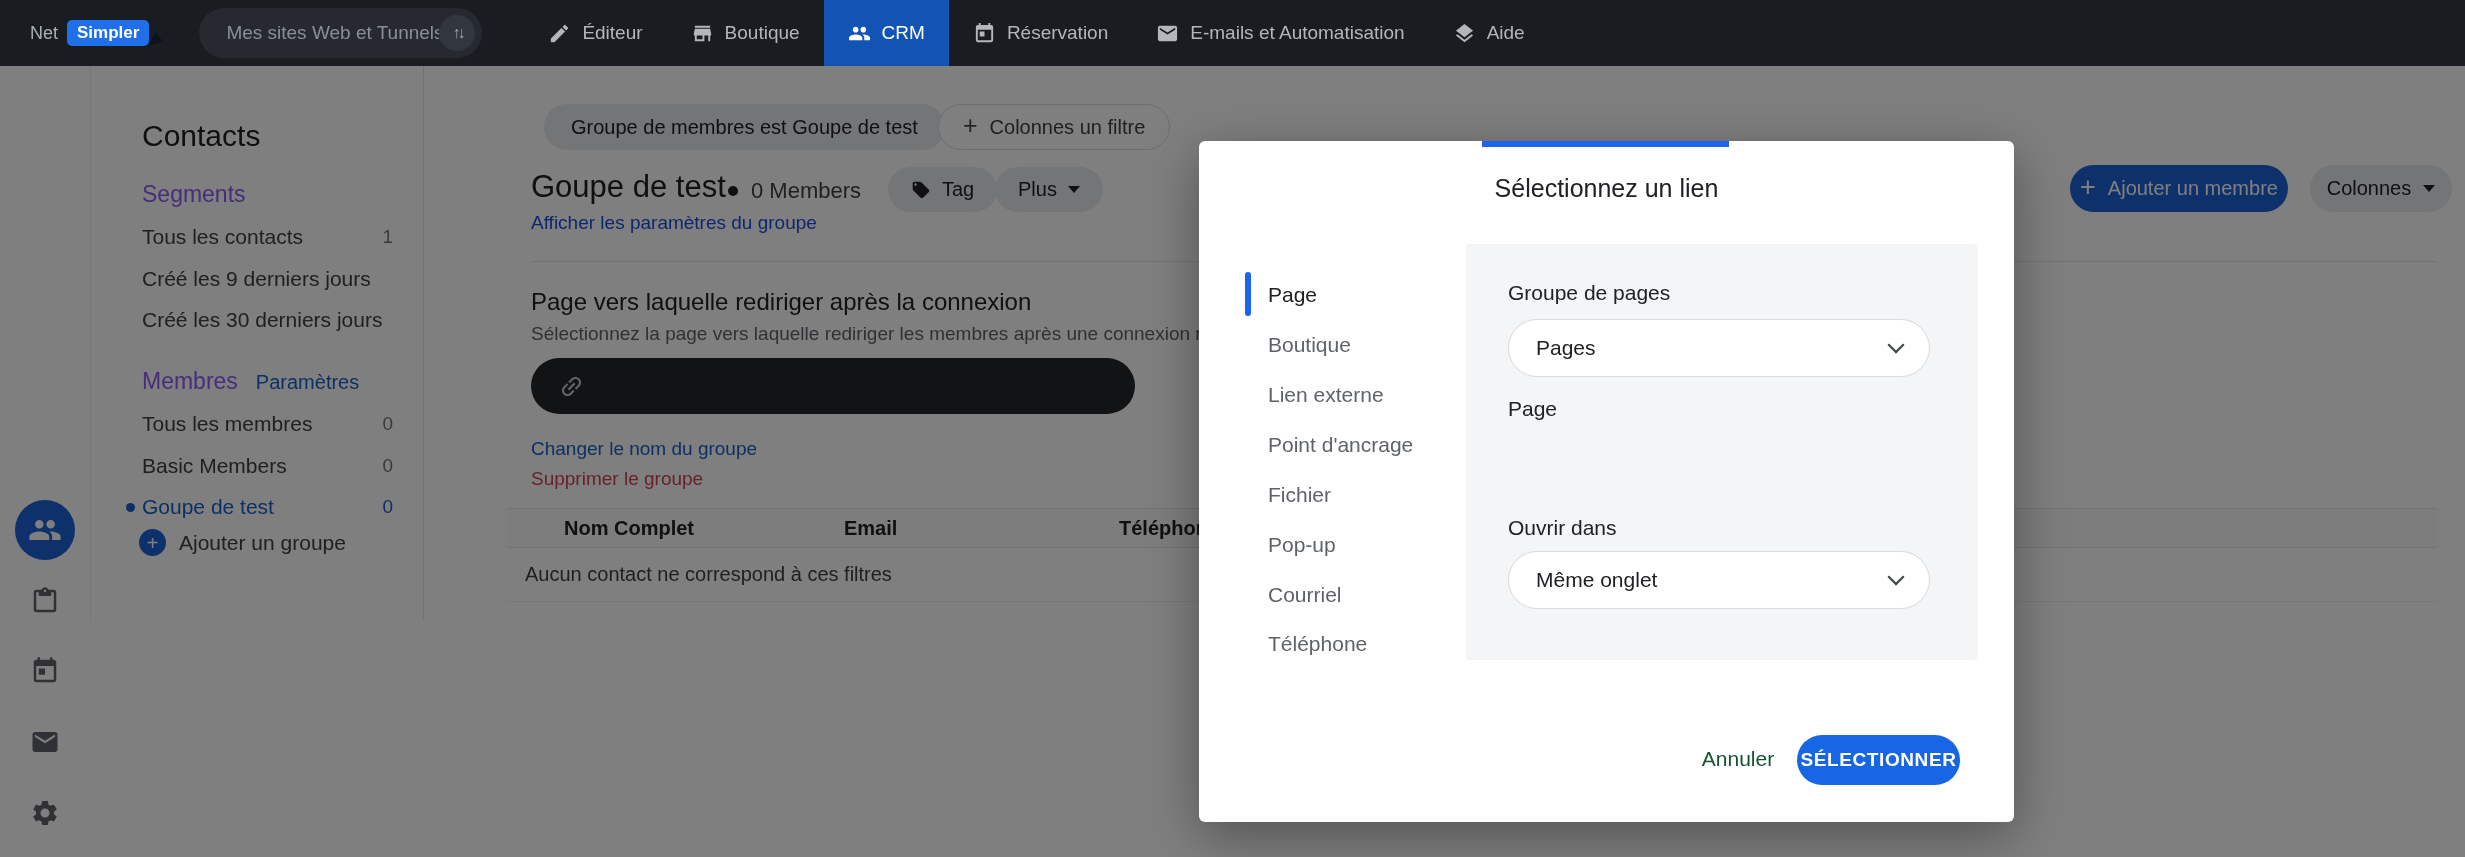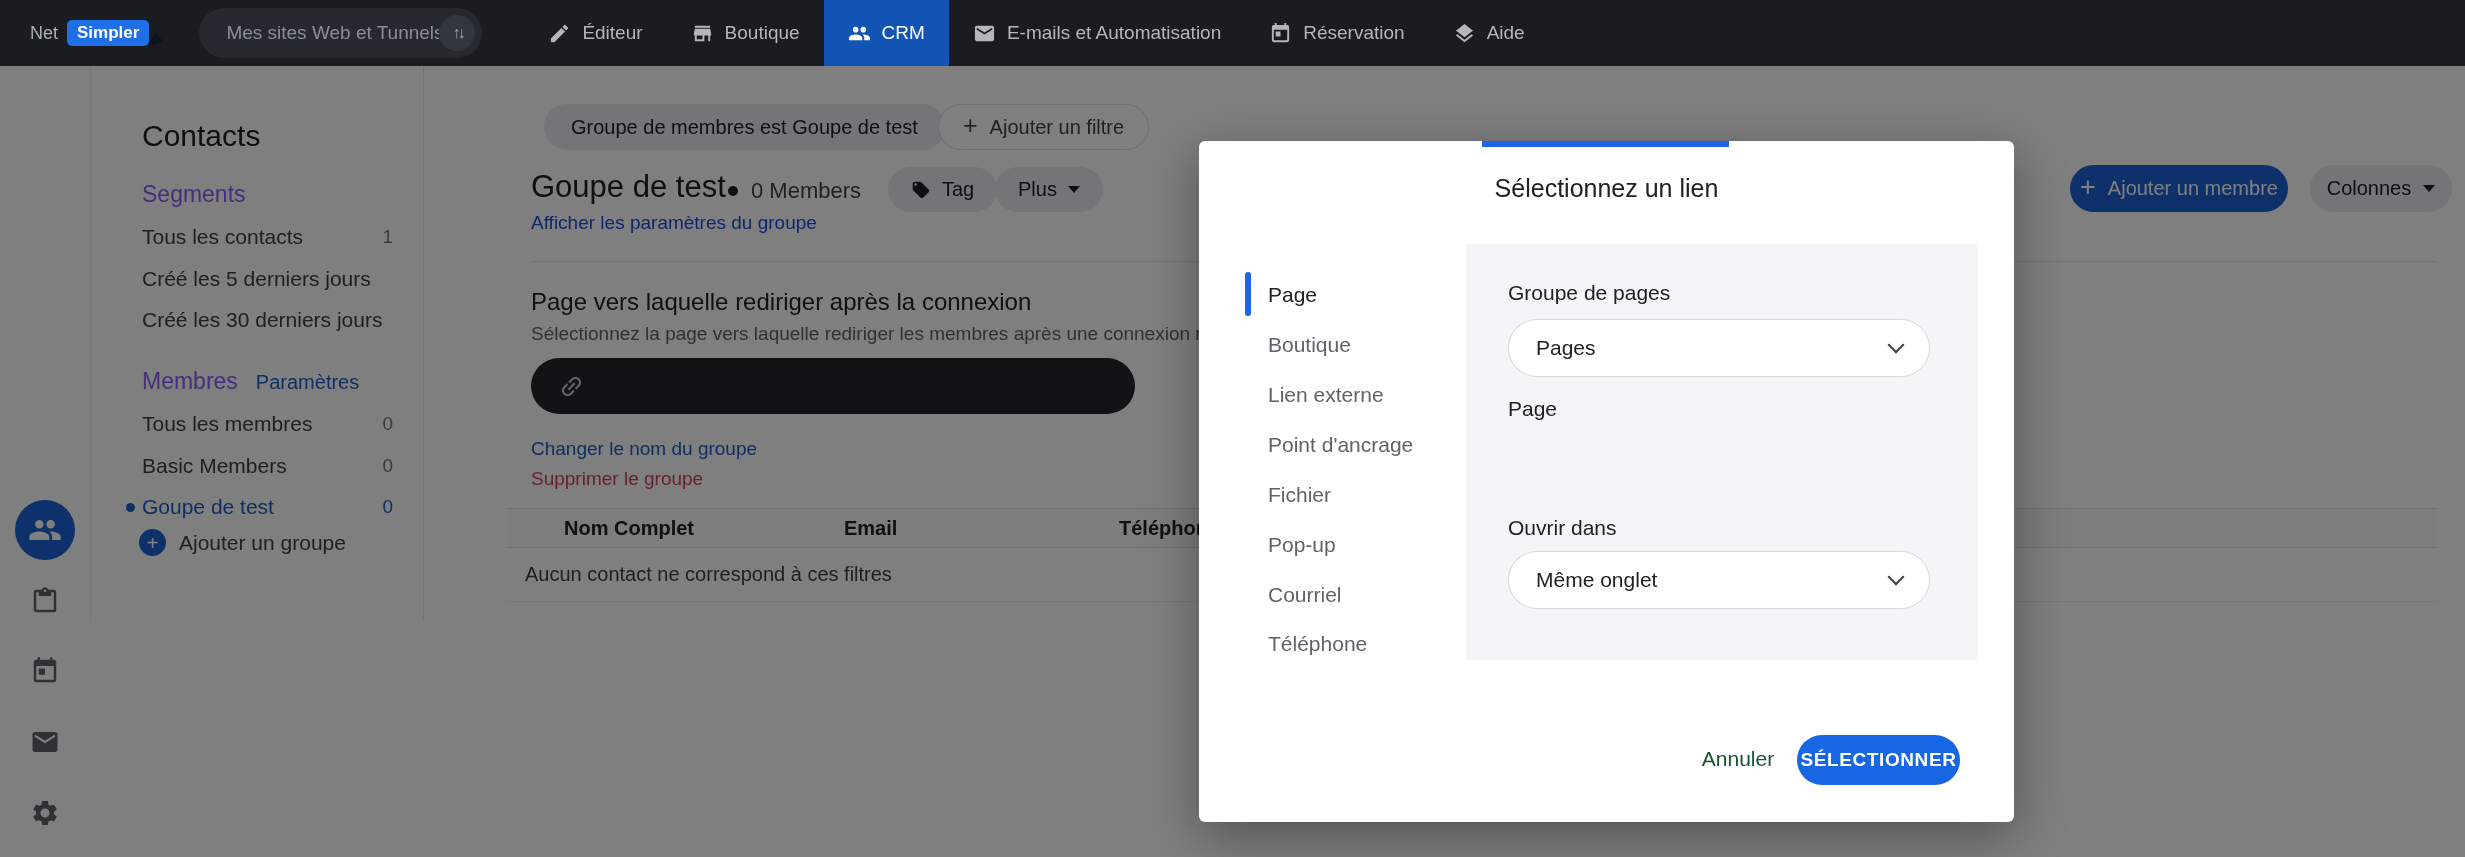--- a/index.html
+++ b/index.html
@@ -126,15 +126,15 @@
       </div>
       <div class="nav-item">
         <svg viewBox="0 0 24 24">
+            <path d="M19 3h-1V1h-2v2H8V1H6v2H5c-1.11 0-1.99.9-1.99 2L3 19c0 1.1.89 2 2 2h14c1.1 0 2-.9 2-2V5c0-1.1-.9-2-2-2zm0 16H5V8h14v11zM7 10h5v5H7v-5z"></path>
+          </svg>
+        <span>Réservation</span>
+      </div>
+      <div class="nav-item">
+        <svg viewBox="0 0 24 24">
             <path d="M20 4H4c-1.1 0-1.99.9-1.99 2L2 18c0 1.1.9 2 2 2h16c1.1 0 2-.9 2-2V6c0-1.1-.9-2-2-2zm0 4l-8 5-8-5V6l8 5 8-5v2z"></path>
           </svg>
         <span>E-mails et Automatisation</span>
-      </div>
-      <div class="nav-item">
-        <svg viewBox="0 0 24 24">
-            <path d="M19 3h-1V1h-2v2H8V1H6v2H5c-1.11 0-1.99.9-1.99 2L3 19c0 1.1.89 2 2 2h14c1.1 0 2-.9 2-2V5c0-1.1-.9-2-2-2zm0 16H5V8h14v11zM7 10h5v5H7v-5z"></path>
-          </svg>
-        <span>Réservation</span>
       </div>
       <div class="nav-item">
         <svg viewBox="0 0 24 24">

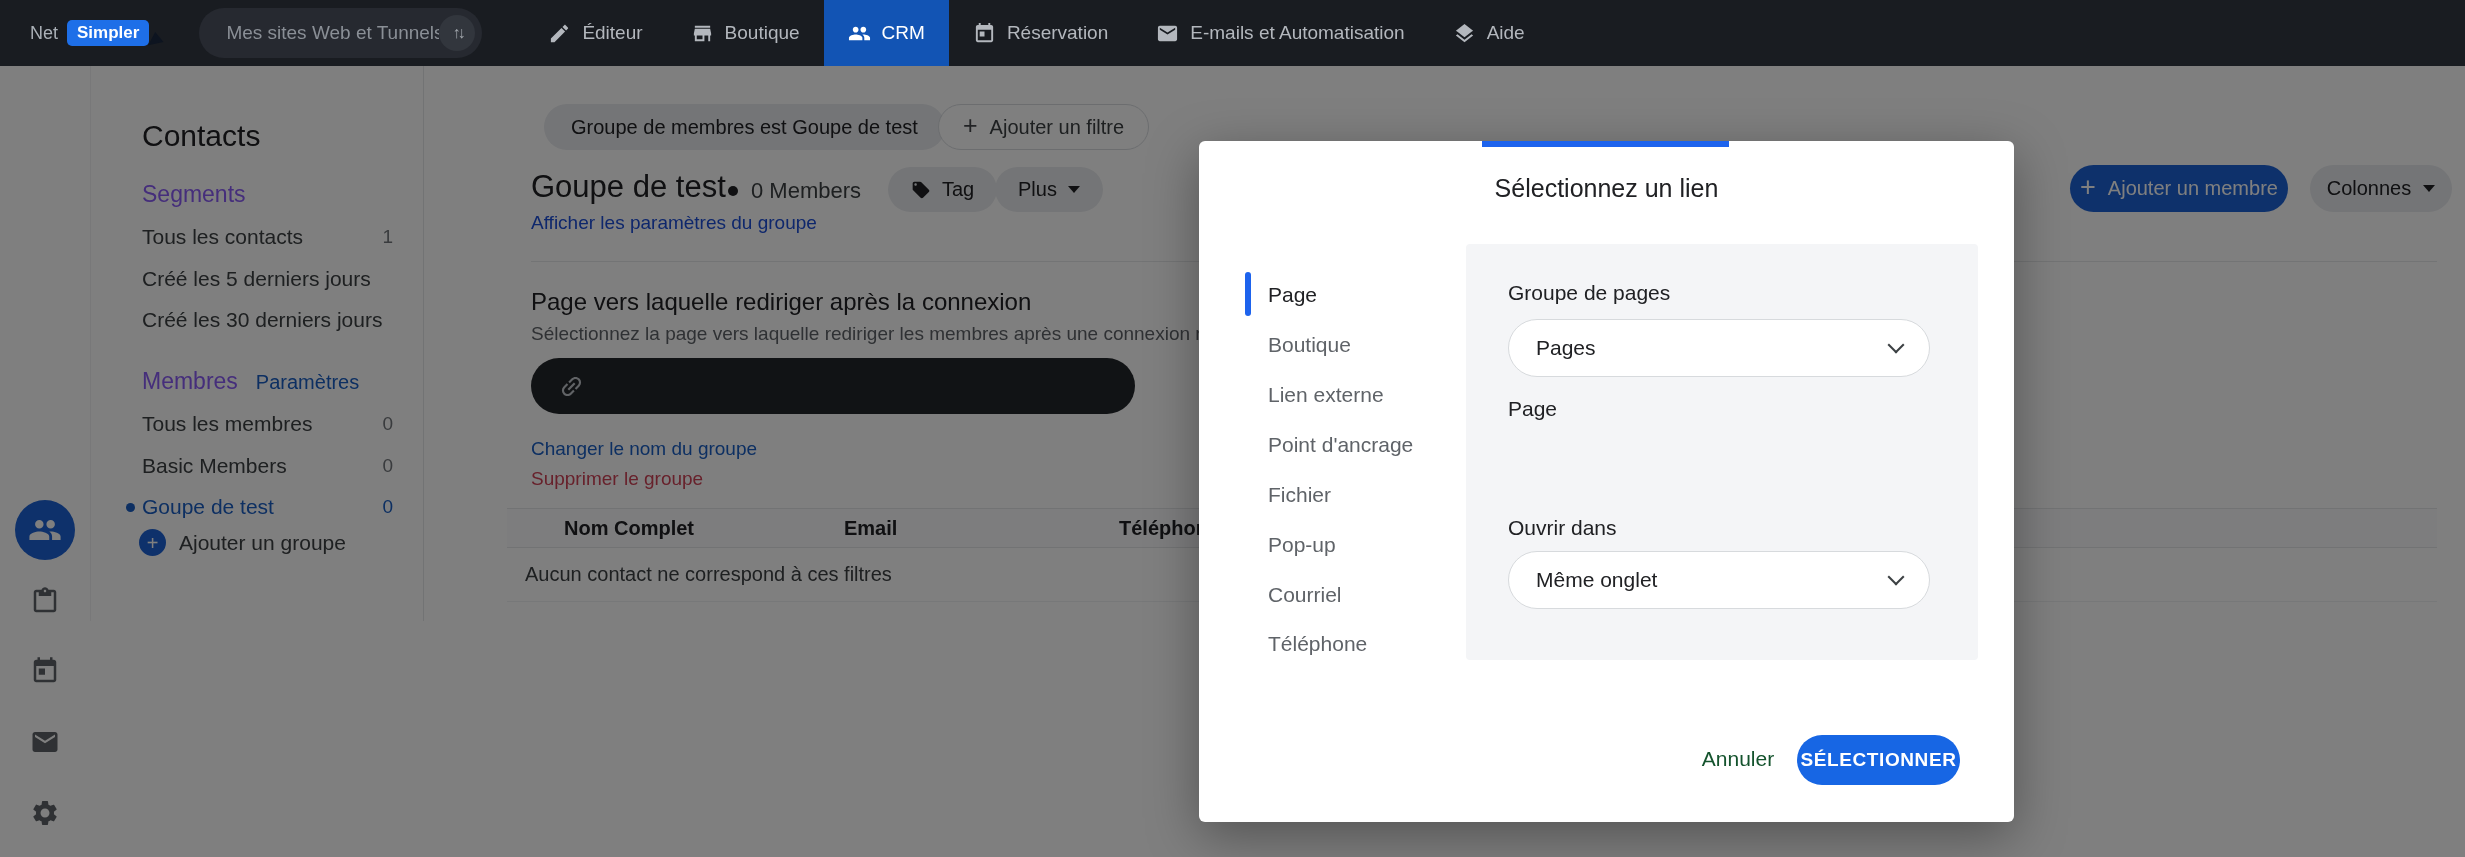--- a/index.html
+++ b/index.html
@@ -214,7 +214,7 @@
     <div class="chip"><b>Groupe de membres</b><span> est Goupe de test</span></div>
     <div class="add-filter">
       <span class="af-plus">+</span>
-      <span>Ajouter un filtre</span>
+      <span>Colonnes un filtre</span>
     </div>
 
     <div class="group-title">Goupe de test</div>

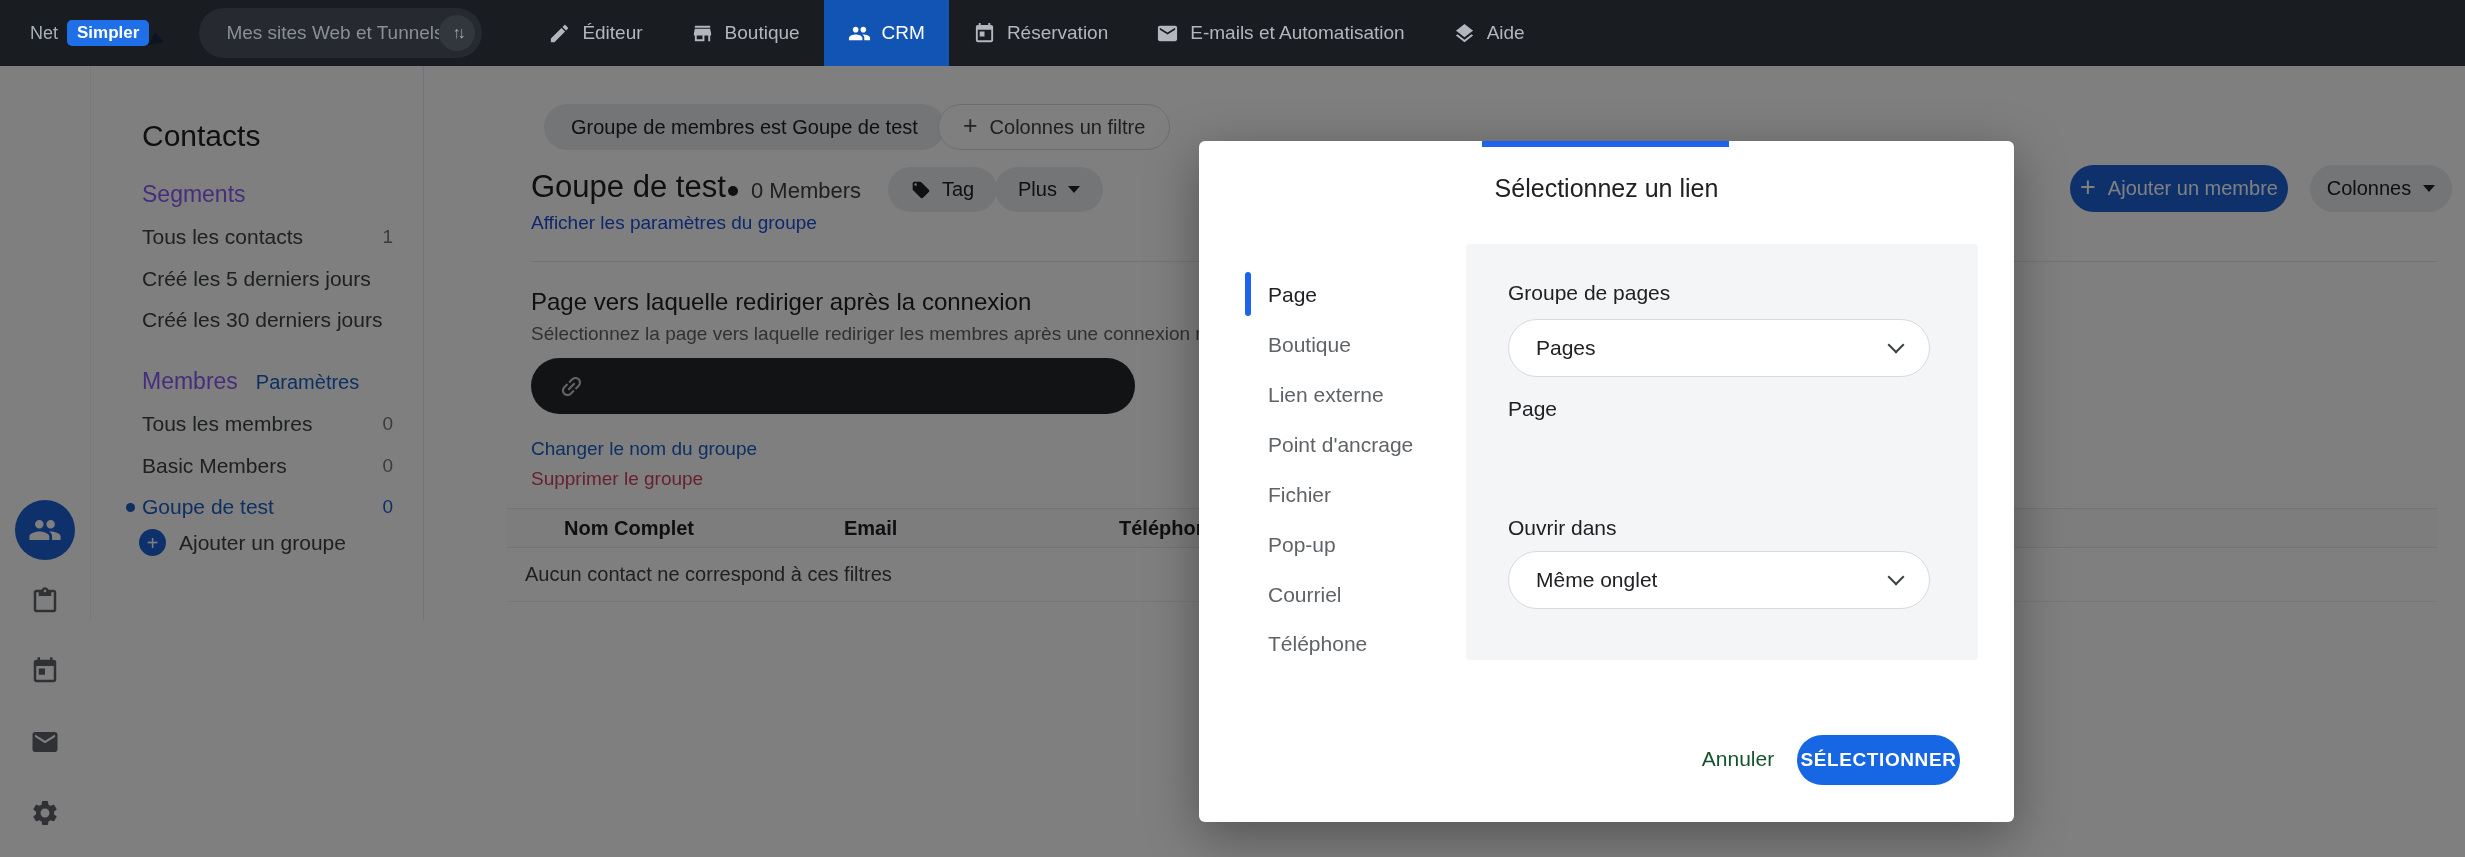--- a/index.html
+++ b/index.html
@@ -181,7 +181,7 @@
       <span class="sp-count">1</span>
     </div>
     <div class="sp-row" style="top:199px">
-      <span>Créé les 5 derniers jours</span>
+      <span>Créé les 9 derniers jours</span>
       <span class="sp-count"></span>
     </div>
     <div class="sp-row" style="top:240px">

